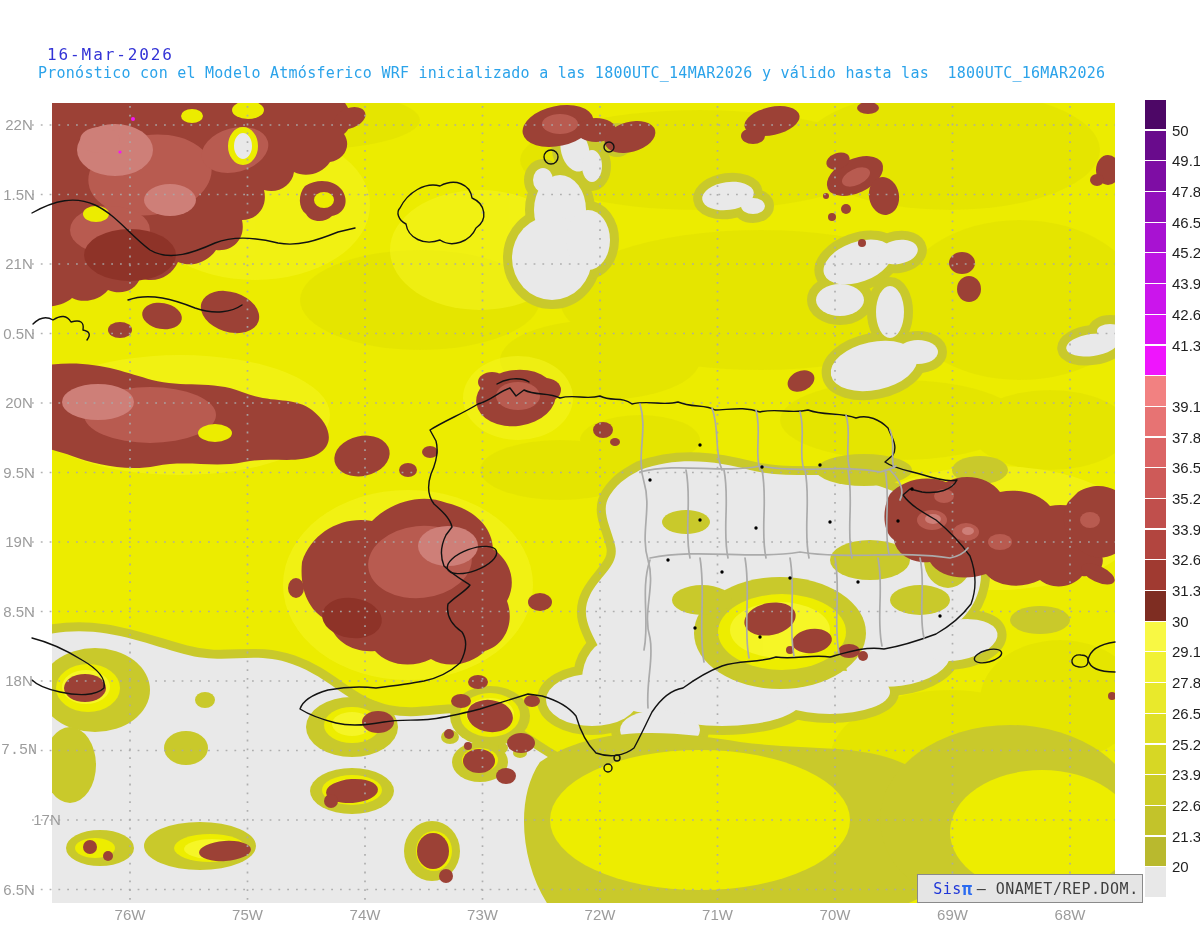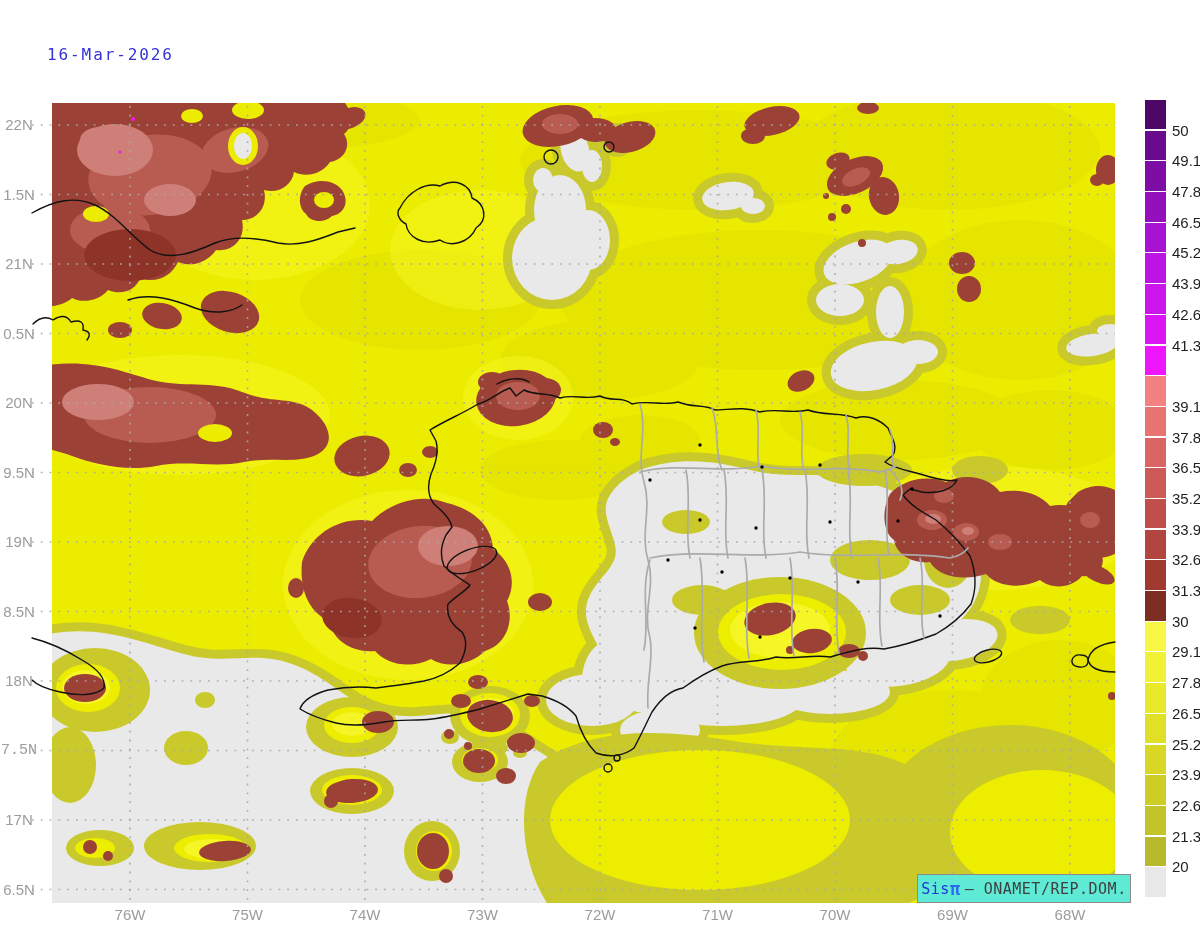--- a/index.html
+++ b/index.html
@@ -372,6 +372,7 @@
 </svg>
 
 <div class="dateline date">16-Mar-2026</div>
+<div class="forecast">Pronóstico con el Modelo Atmósferico WRF inicializado a las 1800UTC_14MAR2026 y válido hasta las  1800UTC_16MAR2026</div>
 
 <div id="yaxis">
       <div class="ylab" style="top: 116px;">22N</div>

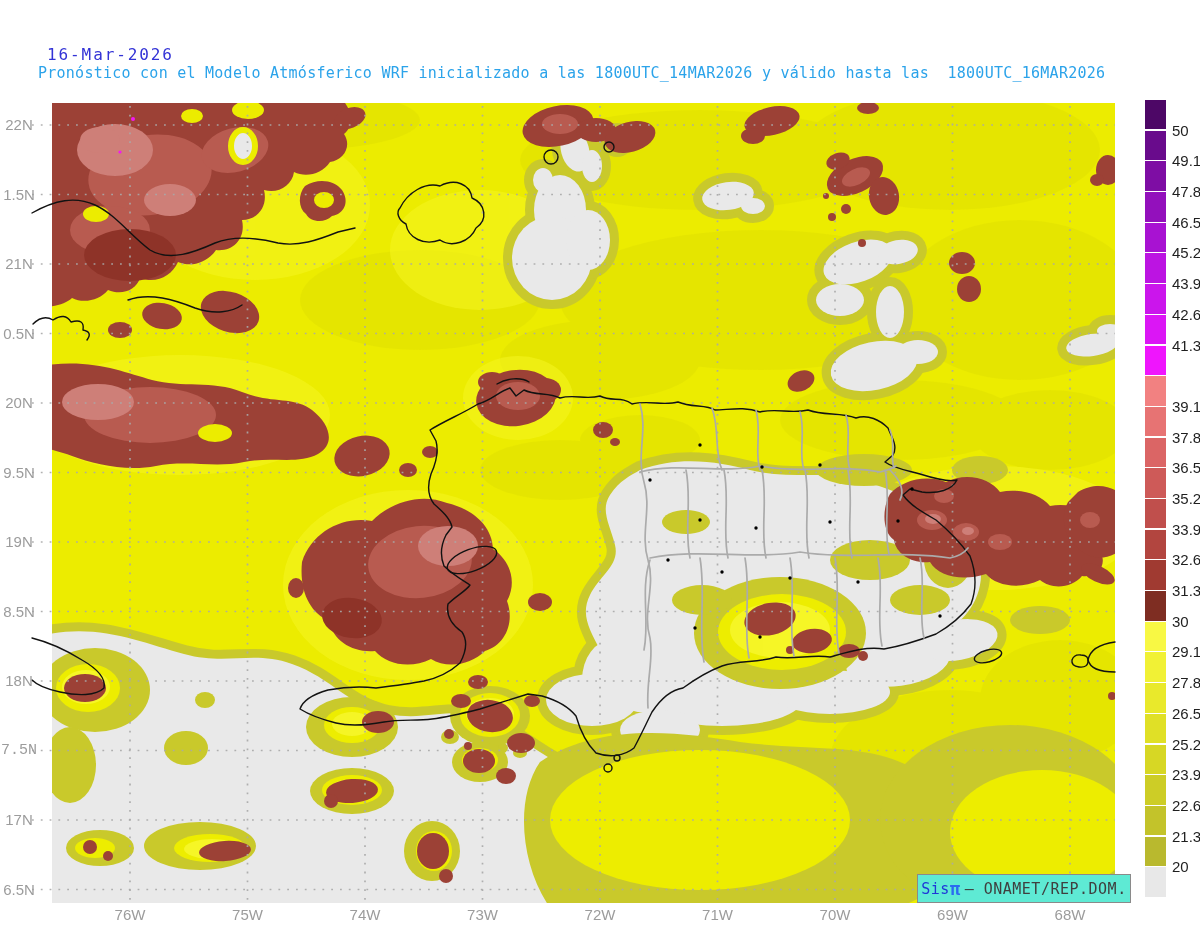--- a/index.html
+++ b/index.html
@@ -385,7 +385,7 @@
       <div class="ylab" style="top: 602.5px;">8.5N</div>
       <div class="ylab" style="top: 672px;">18N</div>
       <div class="ylab" style="top: 741.5px; font-family: Liberation Mono, monospace;">7.5N</div>
-      <div class="ylab" style="top: 811px;">17N</div>
+      <div class="ylab" style="top: 811px; margin-left: 28px;">17N</div>
       <div class="ylab" style="top: 880.5px;">6.5N</div>
     </div>
 <div id="xaxis">

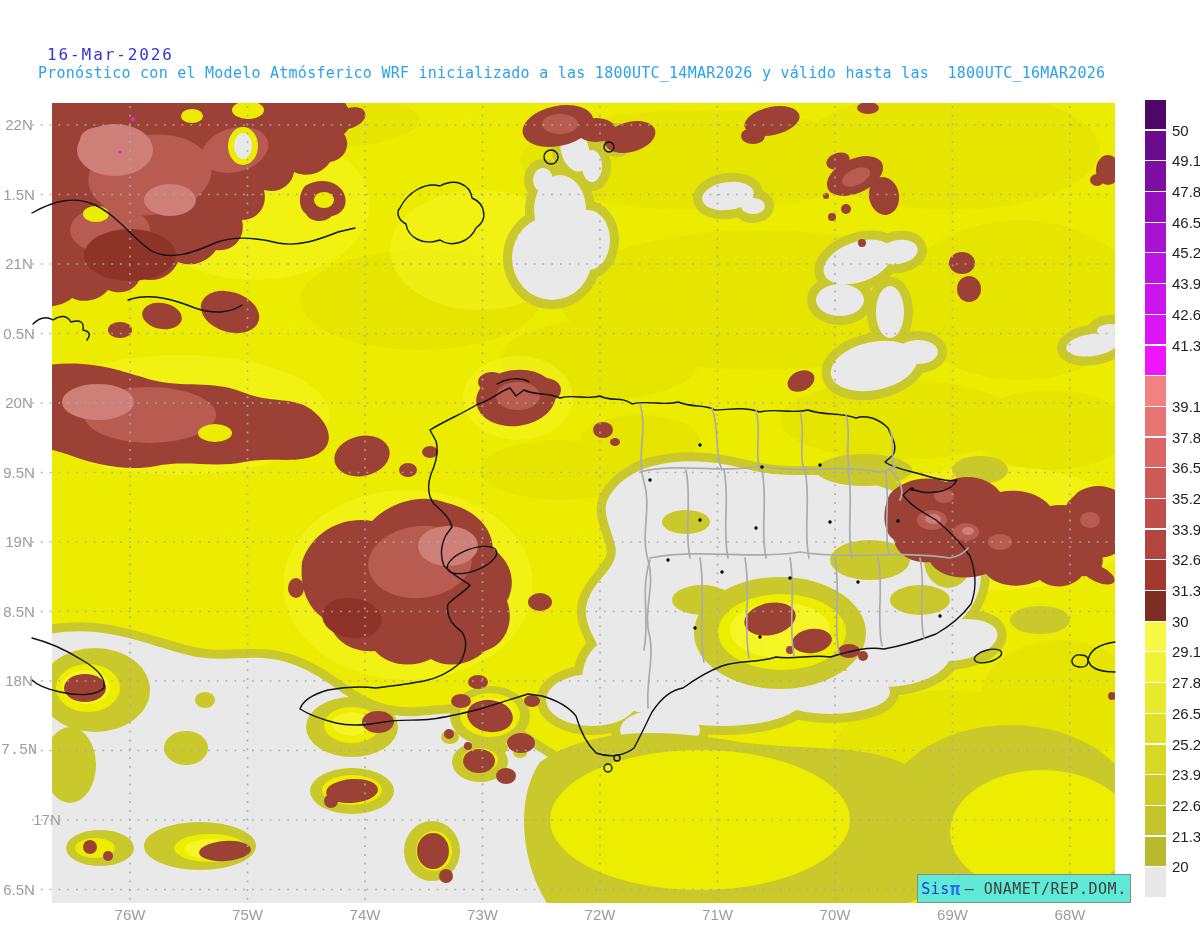--- a/index.html
+++ b/index.html
@@ -24,9 +24,9 @@
   .grid line{stroke:#a9a9a9;stroke-width:1.7;stroke-dasharray:1.8 7;opacity:.9;}
   .coast{fill:none;stroke:#121212;stroke-width:1.4;stroke-linejoin:round;stroke-linecap:round;}
   .prov{fill:none;stroke:#ababab;stroke-width:1.7;stroke-linejoin:round;stroke-linecap:round;}
-  .brand{position:absolute;left:917px;top:874px;width:212px;height:27px;background:#5eead4;
+  .brand{position:absolute;left:917px;top:874px;width:212px;height:27px;background:#e5e5e5;
          border:1px solid #8a8a8a;display:flex;align-items:center;justify-content:center;
-         font-size:15px;letter-spacing:.5px;}
+         font-size:15px;letter-spacing:.5px;padding-left:12px;}
   .brand .sis{color:#1f36d8;}
   .brand .pi{color:#2b6bf0;font-weight:bold;font-size:17px;margin-right:4px;}
   .brand .rest{color:#3f3f3f;white-space:pre;}

